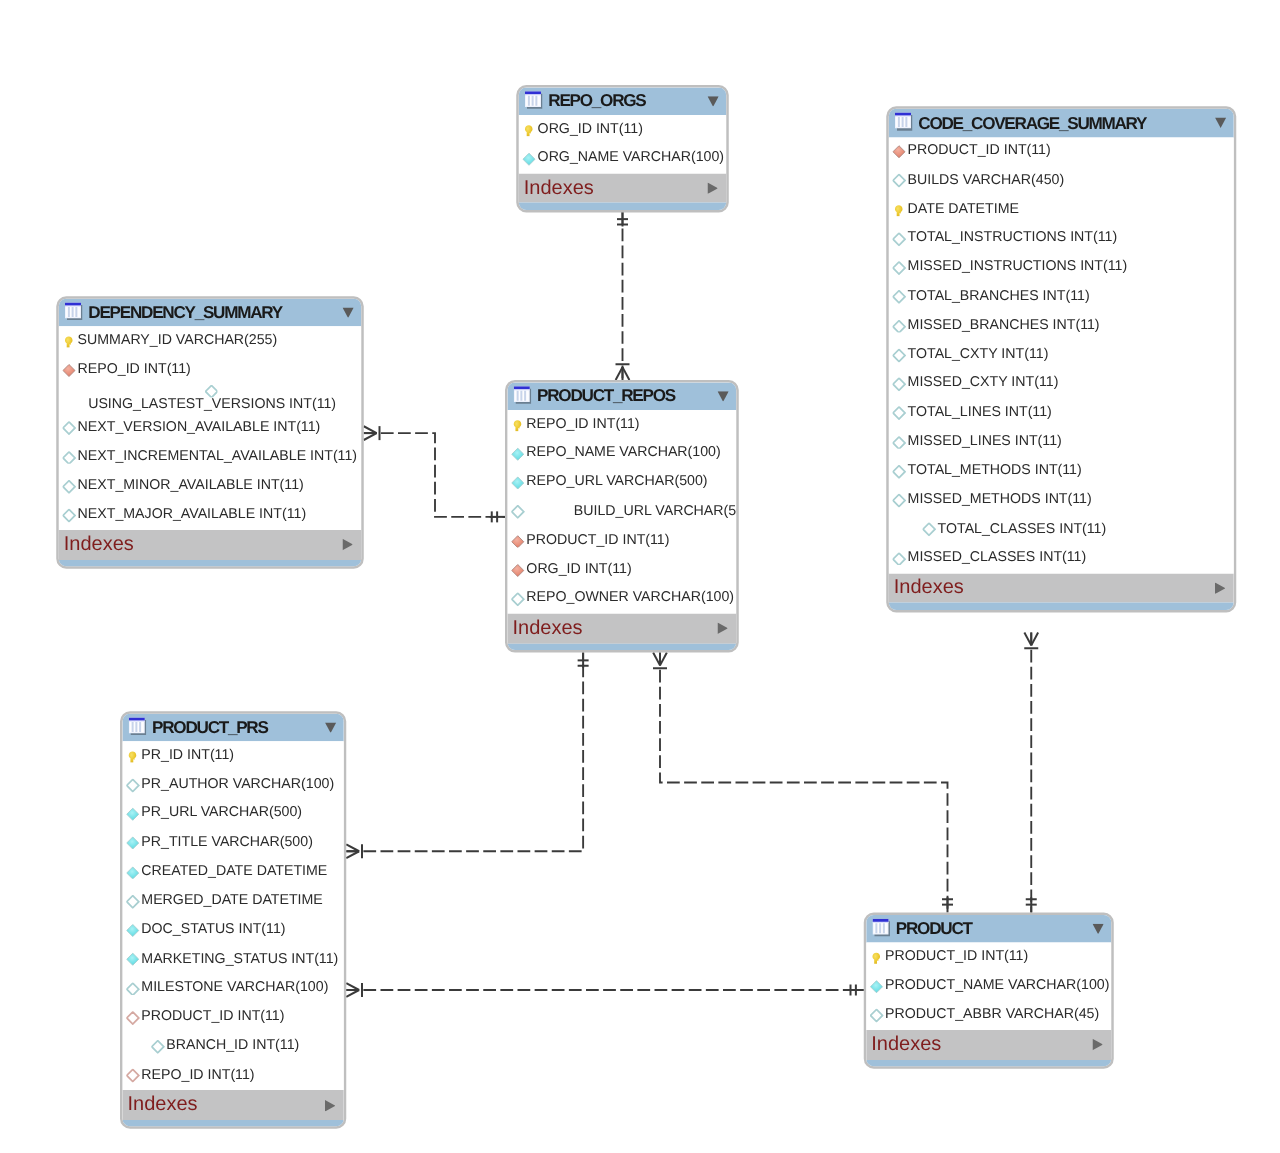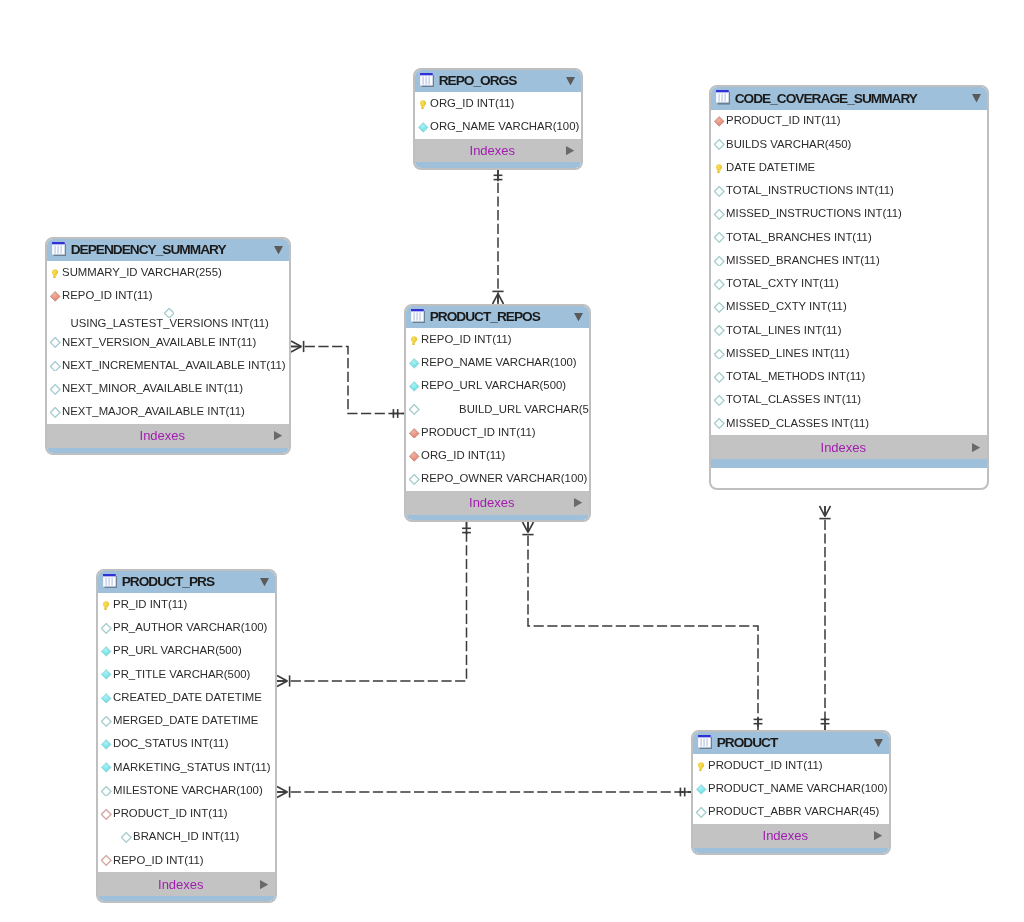--- a/index.html
+++ b/index.html
@@ -22,7 +22,7 @@
   .col-ic{width:10.4px;height:10.8px;flex:0 0 10.4px;margin-right:1.3px;}
   .col-t{font-size:11.35px;color:#2b2b2b;position:relative;top:-1.2px;}
   .idx{background:#c3c3c4;display:flex;align-items:center;padding-left:4px;padding-right:7px;}
-  .idx-t{flex:1;color:#a21caf;font-size:13px;text-align:center;}
+  .idx-t{flex:1;color:#7f1d1d;font-size:16px;}
   .tri{width:8.4px;height:9.2px;flex:0 0 8.4px;}
   .ftr{background:#9fc0da;}
 </style>

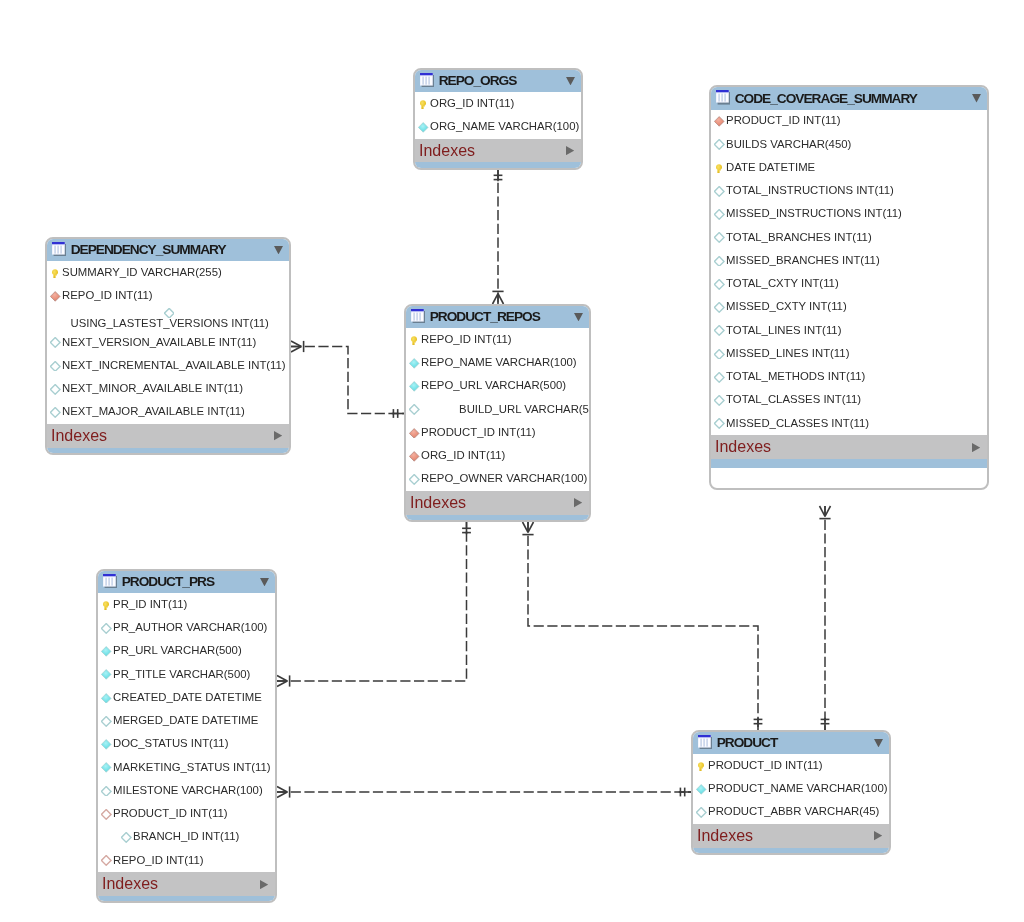--- a/index.html
+++ b/index.html
@@ -253,6 +253,12 @@
           <svg viewBox="0 0 11 11" class="col-ic">
             <path d="M5.5 0.4 L10.6 5.5 L5.5 10.6 L0.4 5.5 Z" fill="#ffffff" stroke="#a9cfd1" stroke-width="1.5"></path>
           </svg>
+          <span class="col-t">MISSED_METHODS INT(11)</span>
+        </div>
+        <div class="col" style="height: 23.25px;">
+          <svg viewBox="0 0 11 11" class="col-ic">
+            <path d="M5.5 0.4 L10.6 5.5 L5.5 10.6 L0.4 5.5 Z" fill="#ffffff" stroke="#a9cfd1" stroke-width="1.5"></path>
+          </svg>
           <span class="col-t">TOTAL_CLASSES INT(11)</span>
         </div>
         <div class="col" style="height: 23.25px;">

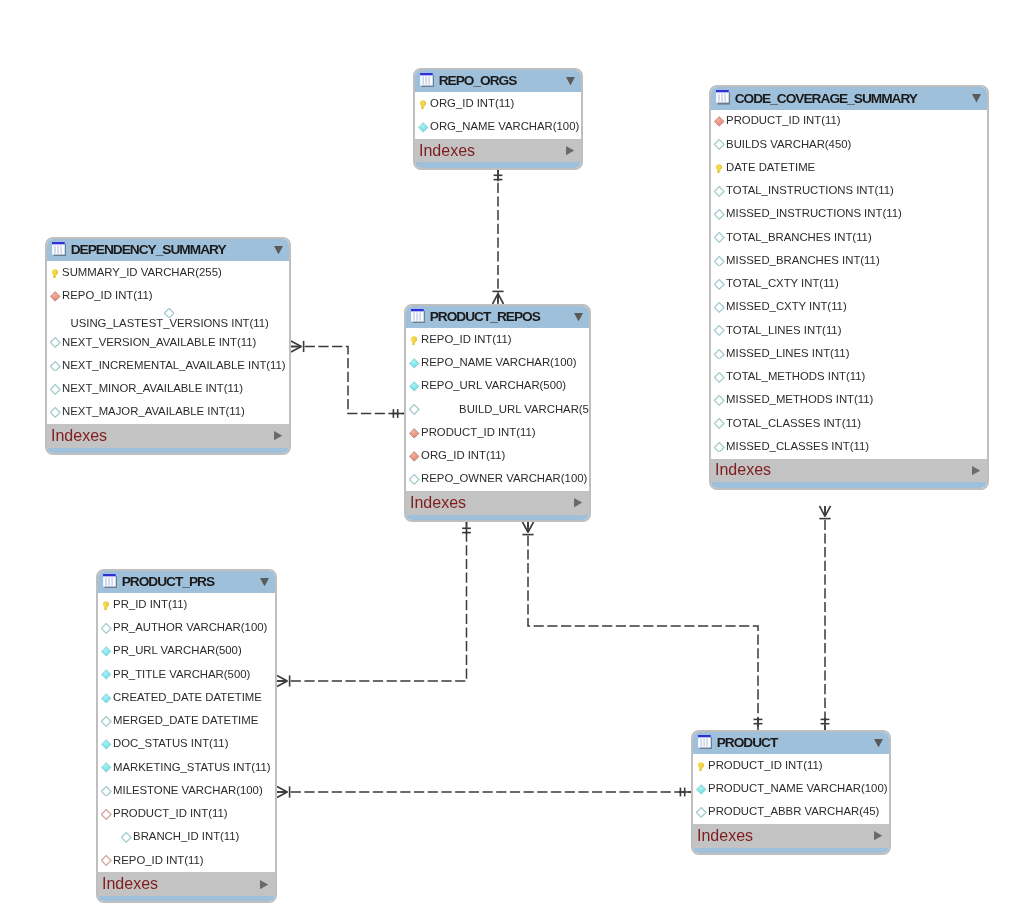--- a/index.html
+++ b/index.html
@@ -255,7 +255,7 @@
           </svg>
           <span class="col-t">MISSED_METHODS INT(11)</span>
         </div>
-        <div class="col" style="height: 23.25px;">
+        <div class="col" style="height: 23.25px; margin-left: 24px;">
           <svg viewBox="0 0 11 11" class="col-ic">
             <path d="M5.5 0.4 L10.6 5.5 L5.5 10.6 L0.4 5.5 Z" fill="#ffffff" stroke="#a9cfd1" stroke-width="1.5"></path>
           </svg>

